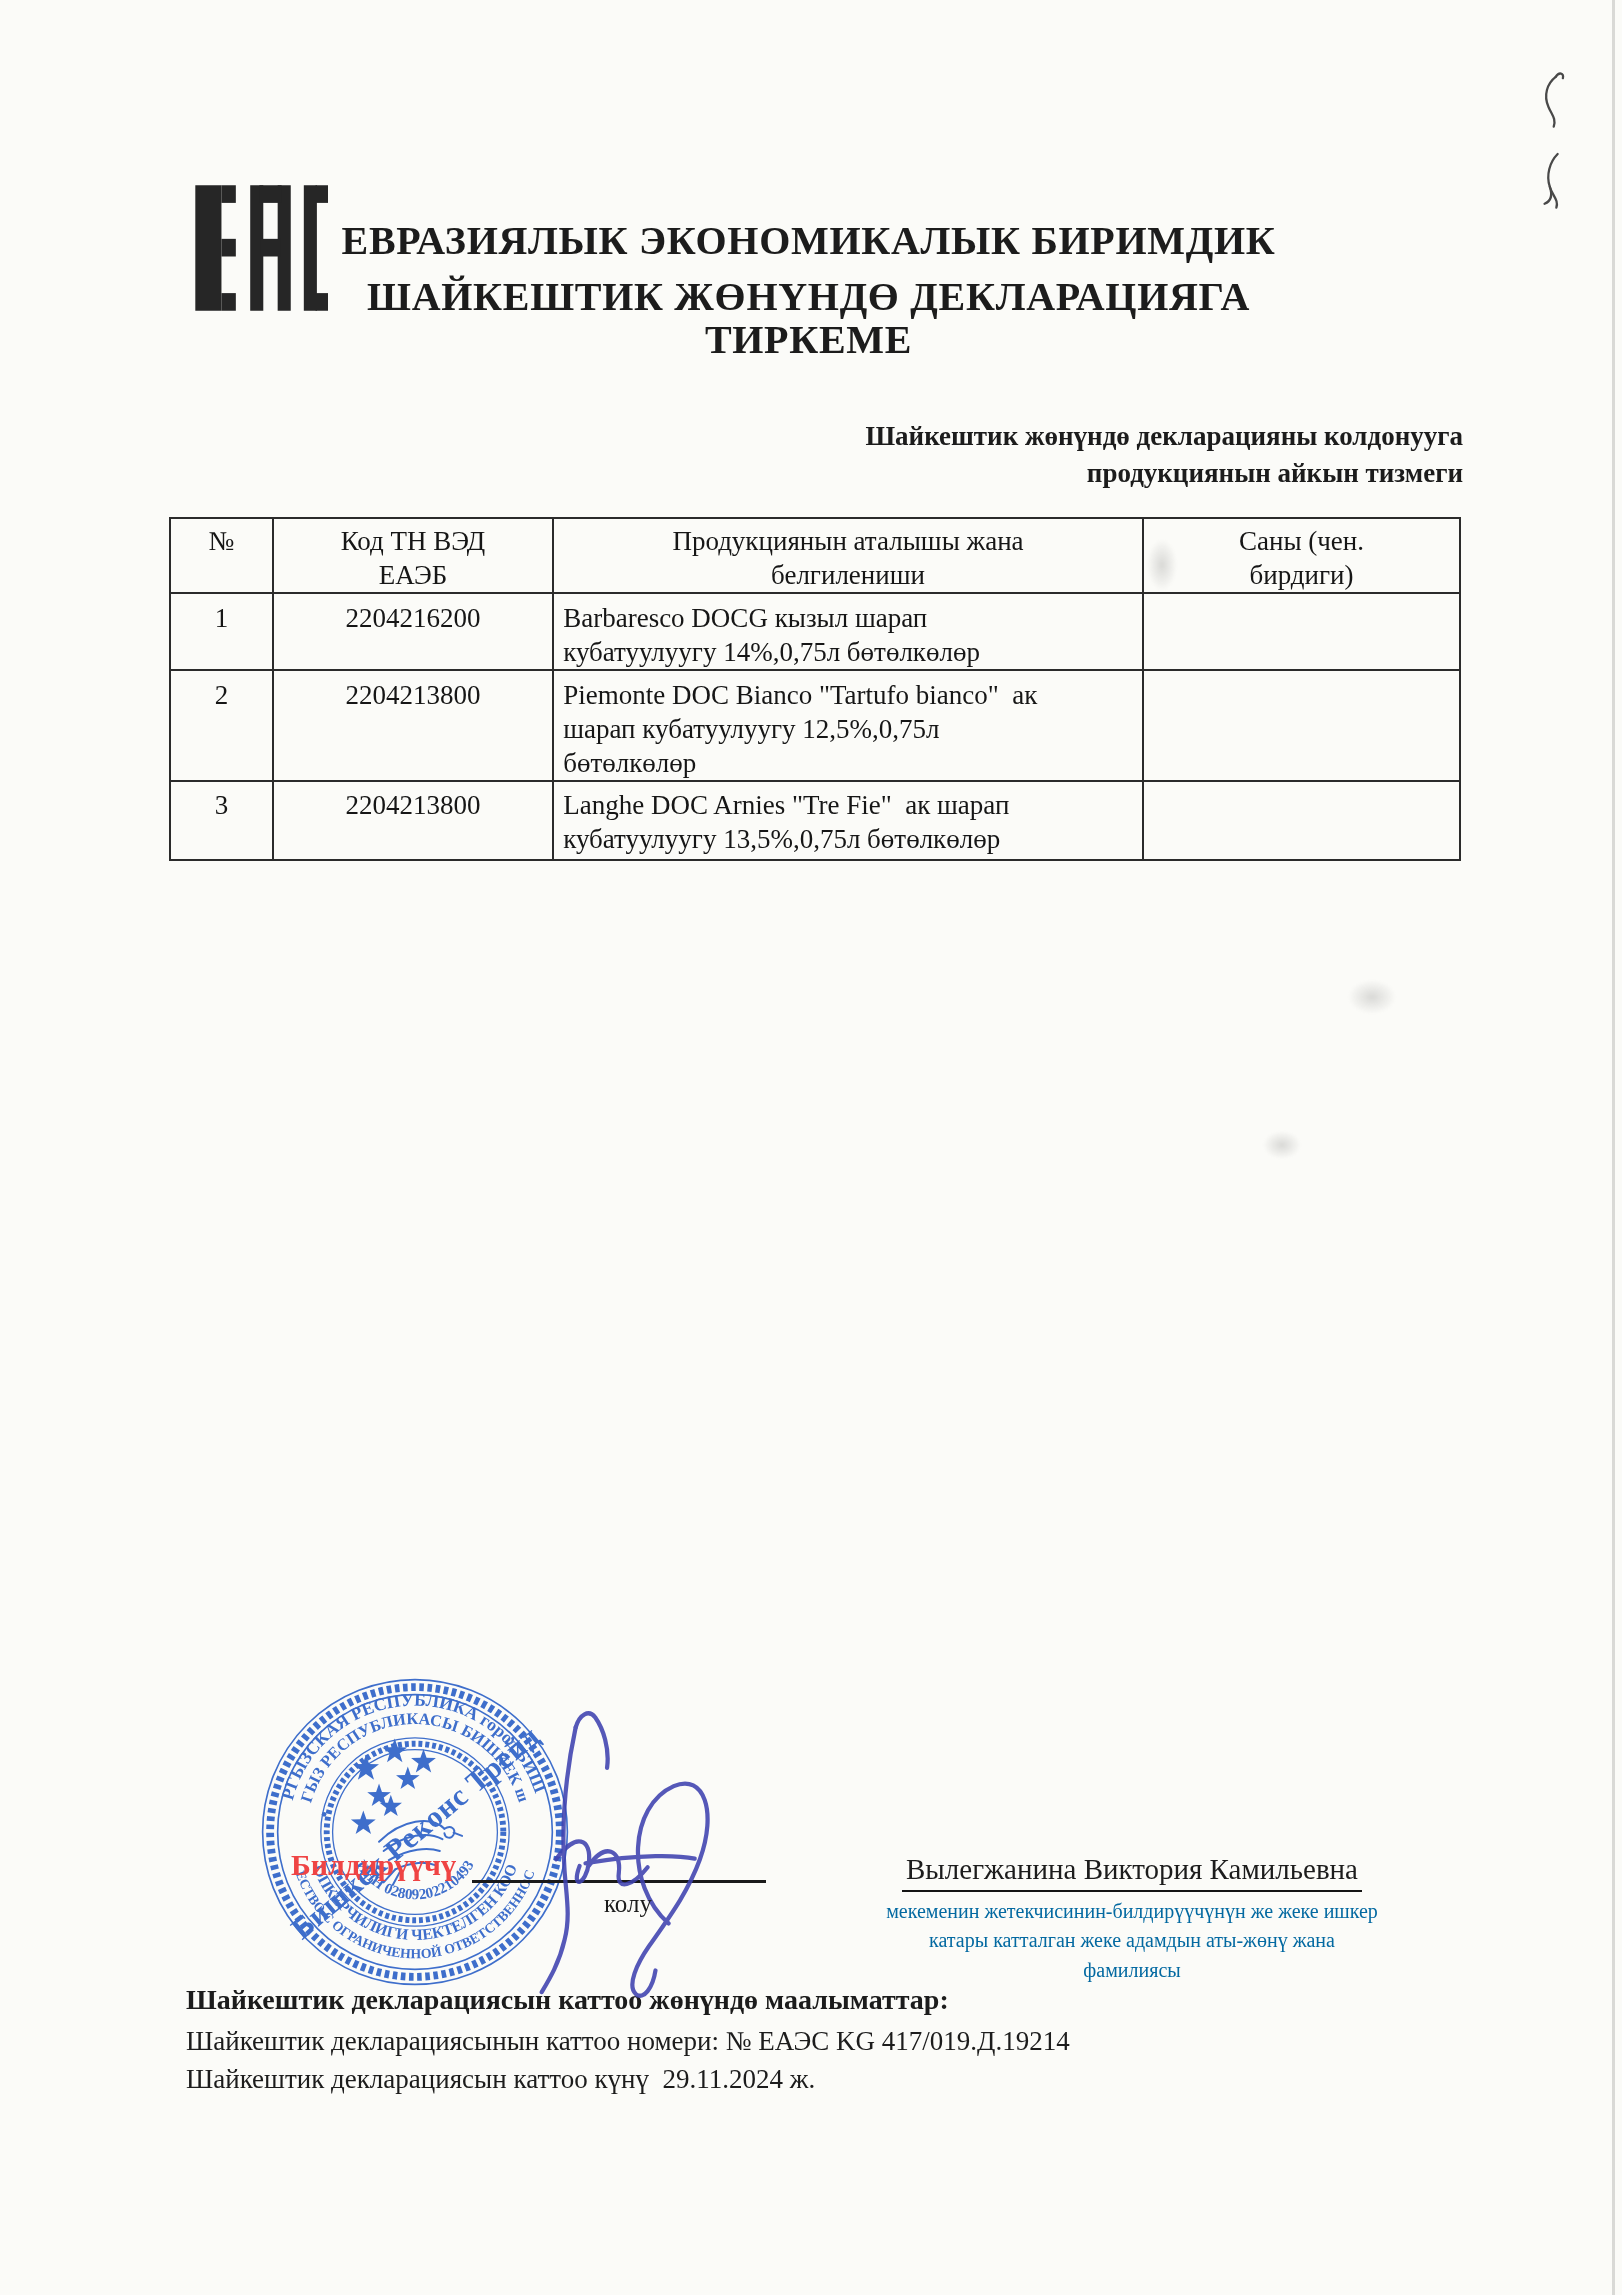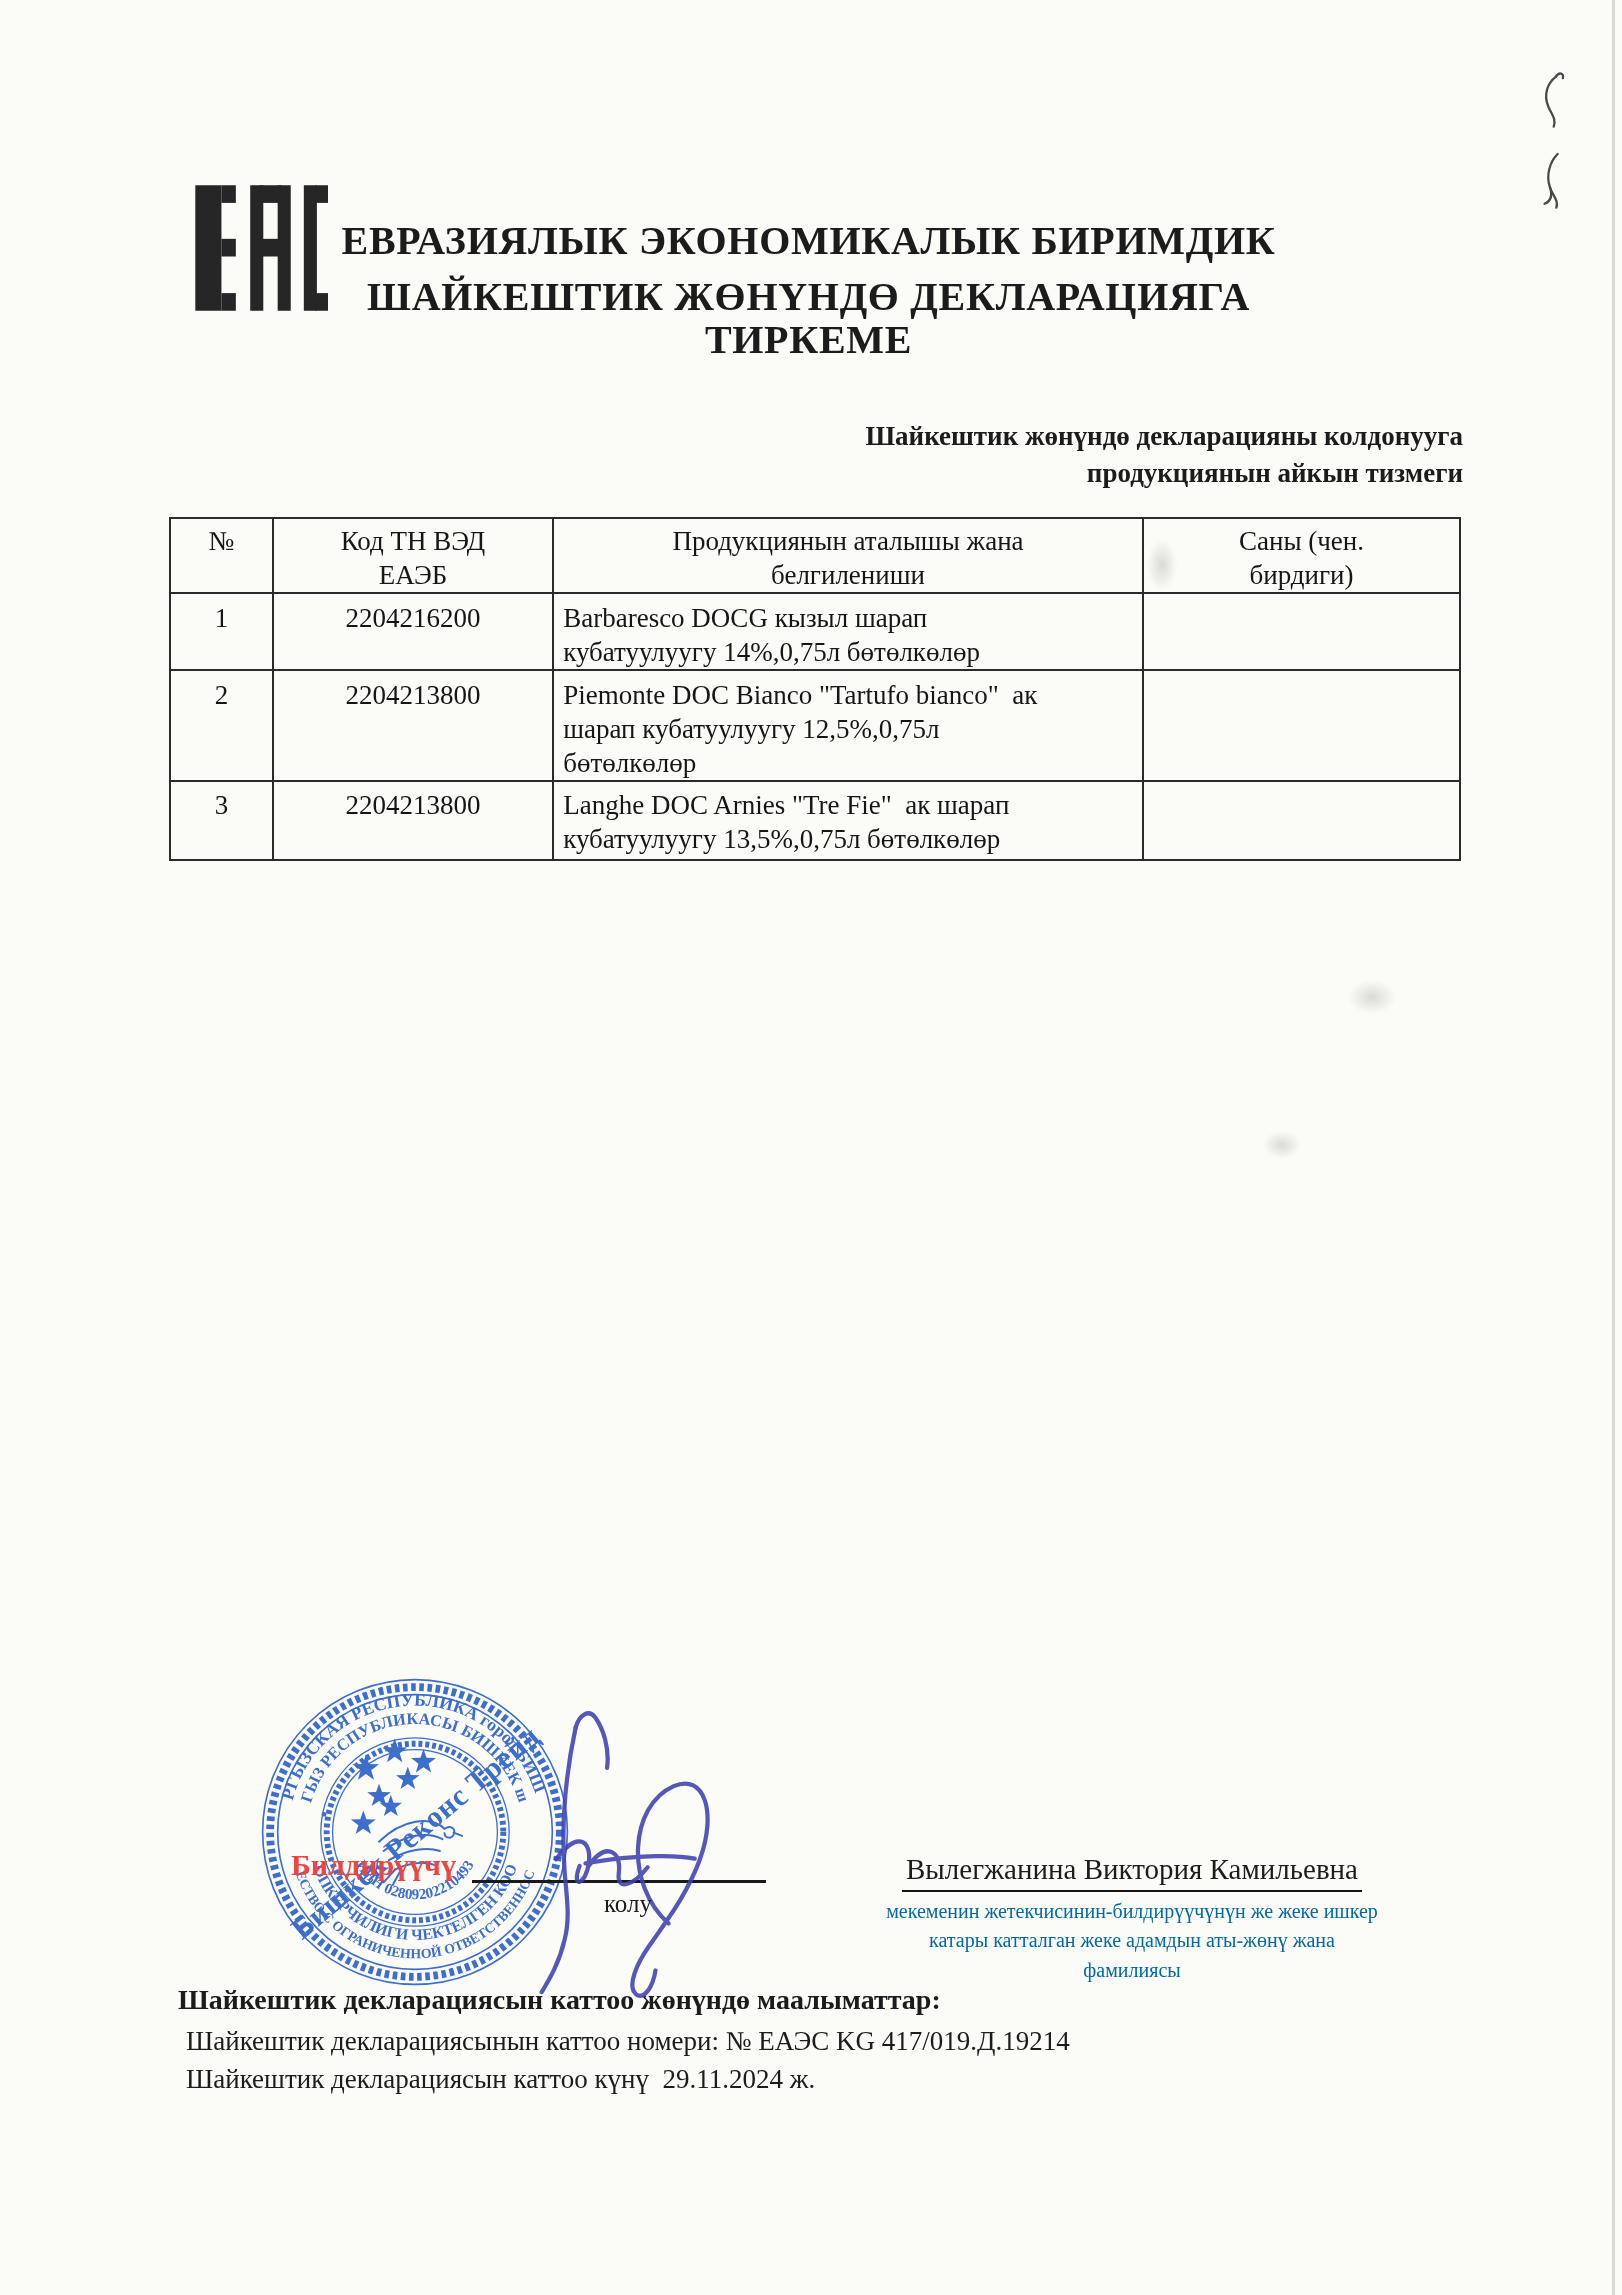--- a/index.html
+++ b/index.html
@@ -41,7 +41,7 @@
   .person-name { font-size:29px; border-bottom:2px solid #141414; padding:0 3.9px 3.9px 3.9px; display:inline-block; }
   .person-note { font-size:20px; line-height:30px; color:#0369a1; }
 
-  .reg-heading { left:178px; top:1984px; font-size:28px; font-weight:bold; }
+  .reg-heading { left:186px; top:1984px; font-size:28px; font-weight:bold; }
   .reg-line { left:186px; font-size:27px; }
 
   

